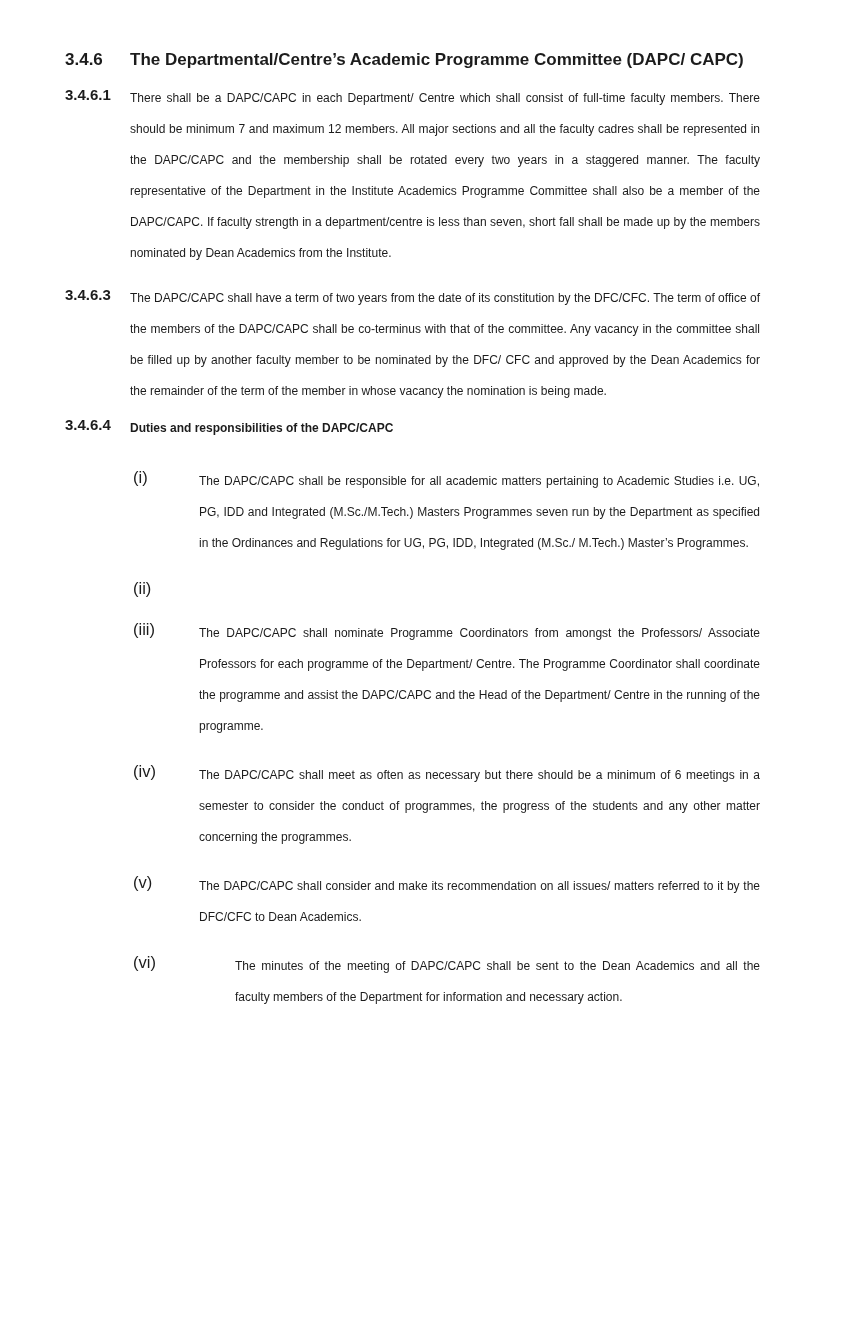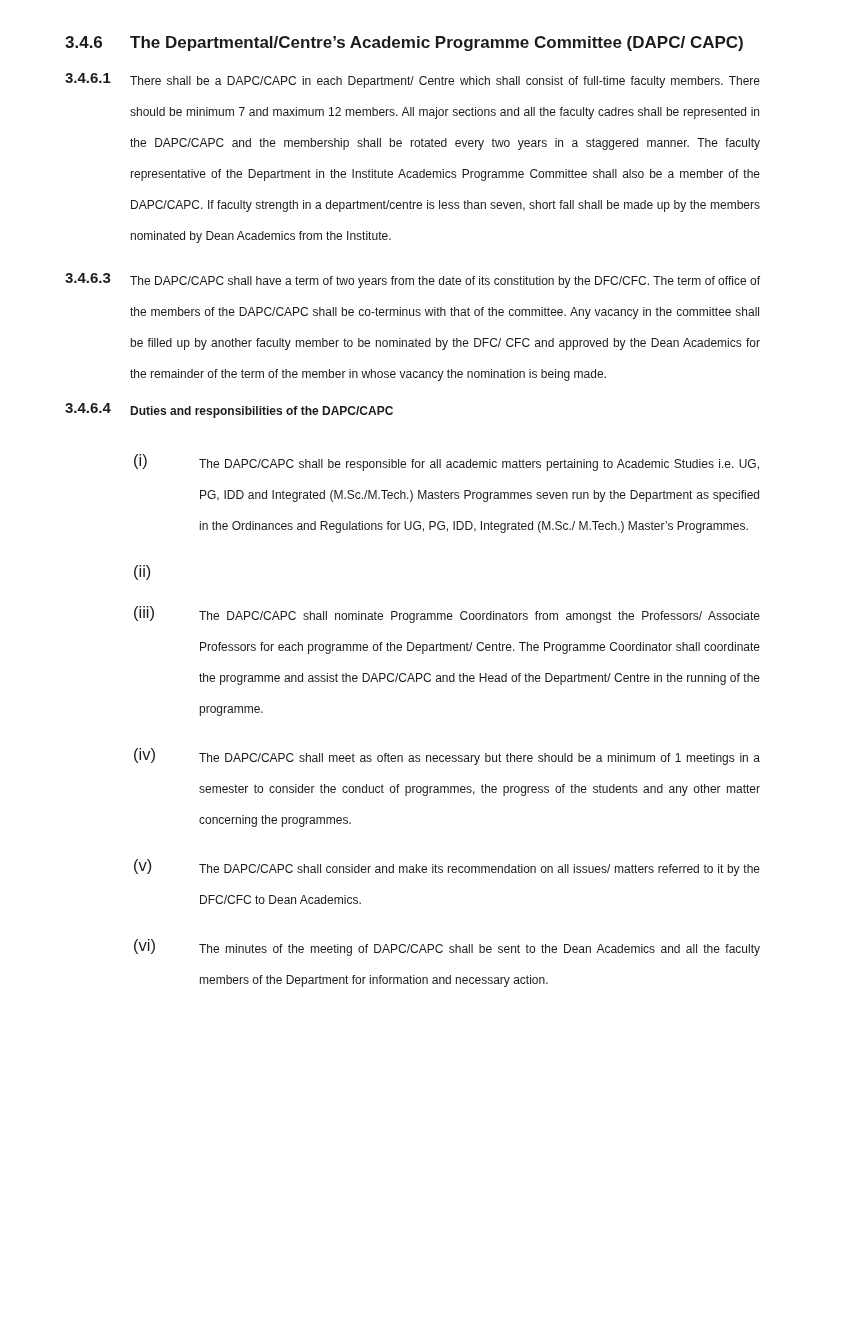--- a/index.html
+++ b/index.html
@@ -14,7 +14,7 @@
     position: relative;
   }
   .content {
-    padding: 30px 103px 0 65px; 
+    padding: 47px 103px 0 65px; 
   }
   .block {
     display: grid;

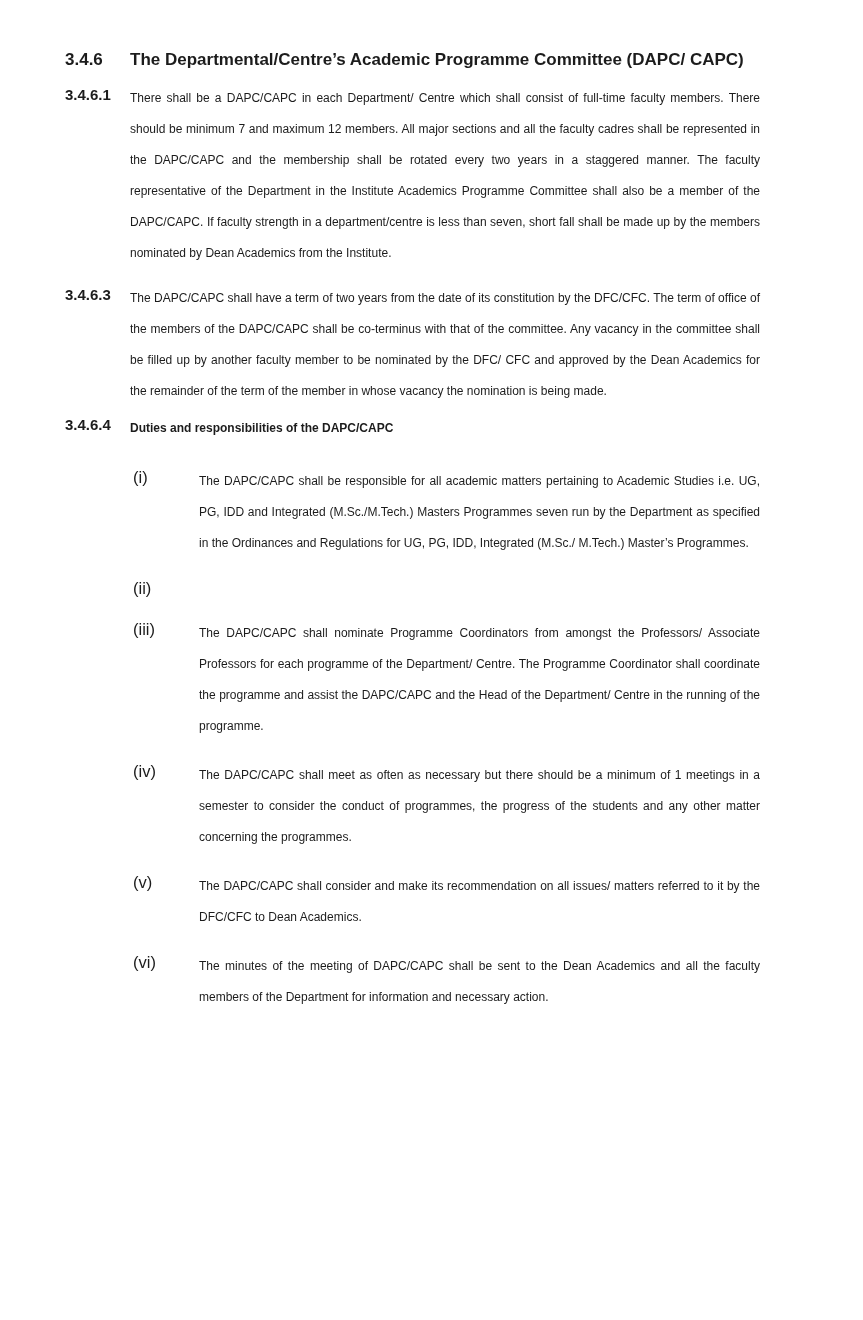--- a/index.html
+++ b/index.html
@@ -102,7 +102,7 @@
 
       <div class="duty">
         <div class="marker">(iv)</div>
-        <div class="txt">The DAPC/CAPC shall meet as often as necessary but there should be a minimum of 1 meetings in a semester to consider the conduct of programmes, the progress of the students and any other matter concerning the programmes.</div>
+        <div class="txt">The DAPC/CAPC shall meet as often as necessary but there should be a minimum of 6 meetings in a semester to consider the conduct of programmes, the progress of the students and any other matter concerning the programmes.</div>
       </div>
 
       <div class="duty">

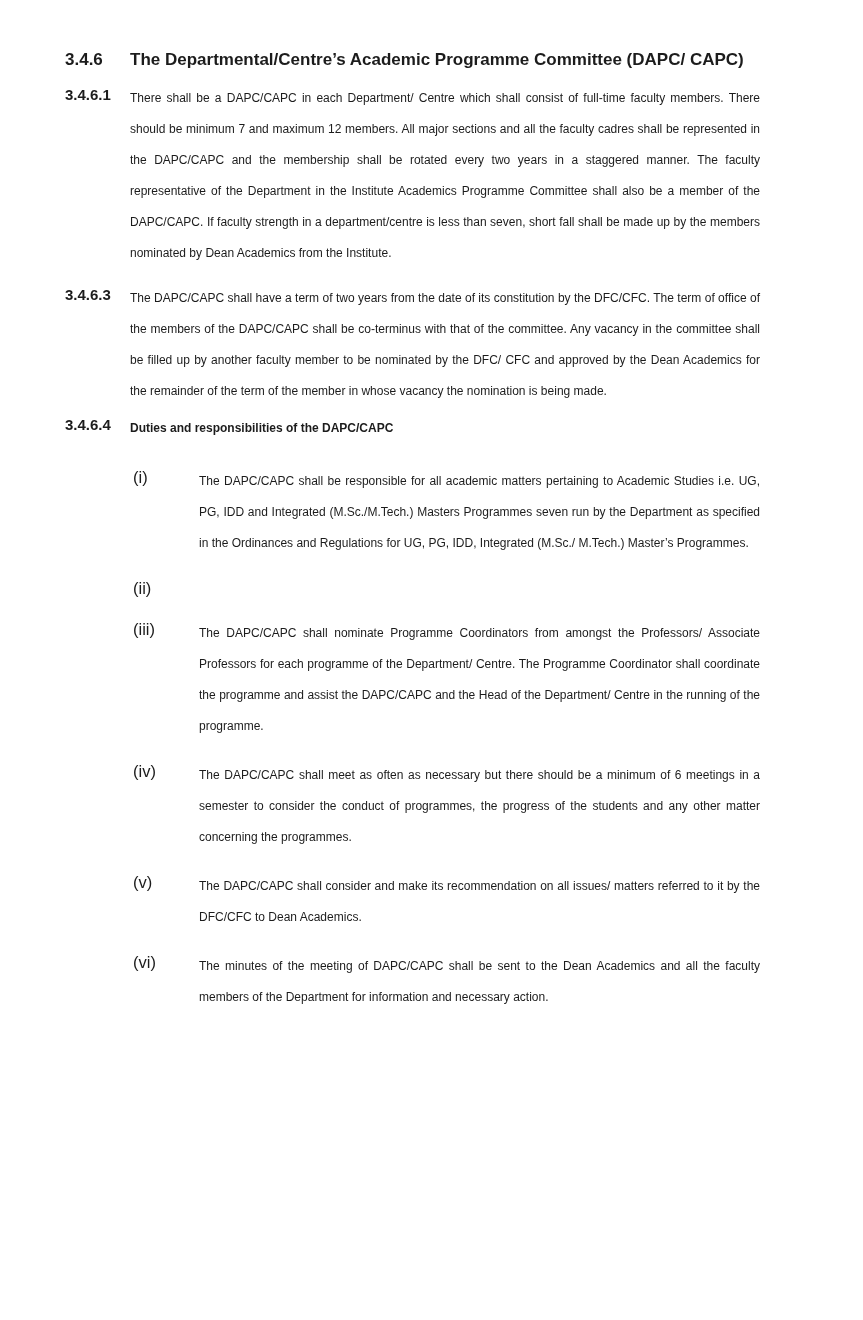--- a/index.html
+++ b/index.html
@@ -51,7 +51,7 @@
     align-items: start;
     margin-bottom: 18px;
   }
-  .duty:last-child { margin-bottom: 0; }
+  .duty:last-child { margin-bottom: 0; gap: 36px; }
   .marker {
     font-size: 16.5px;
     line-height: 23.3px;

